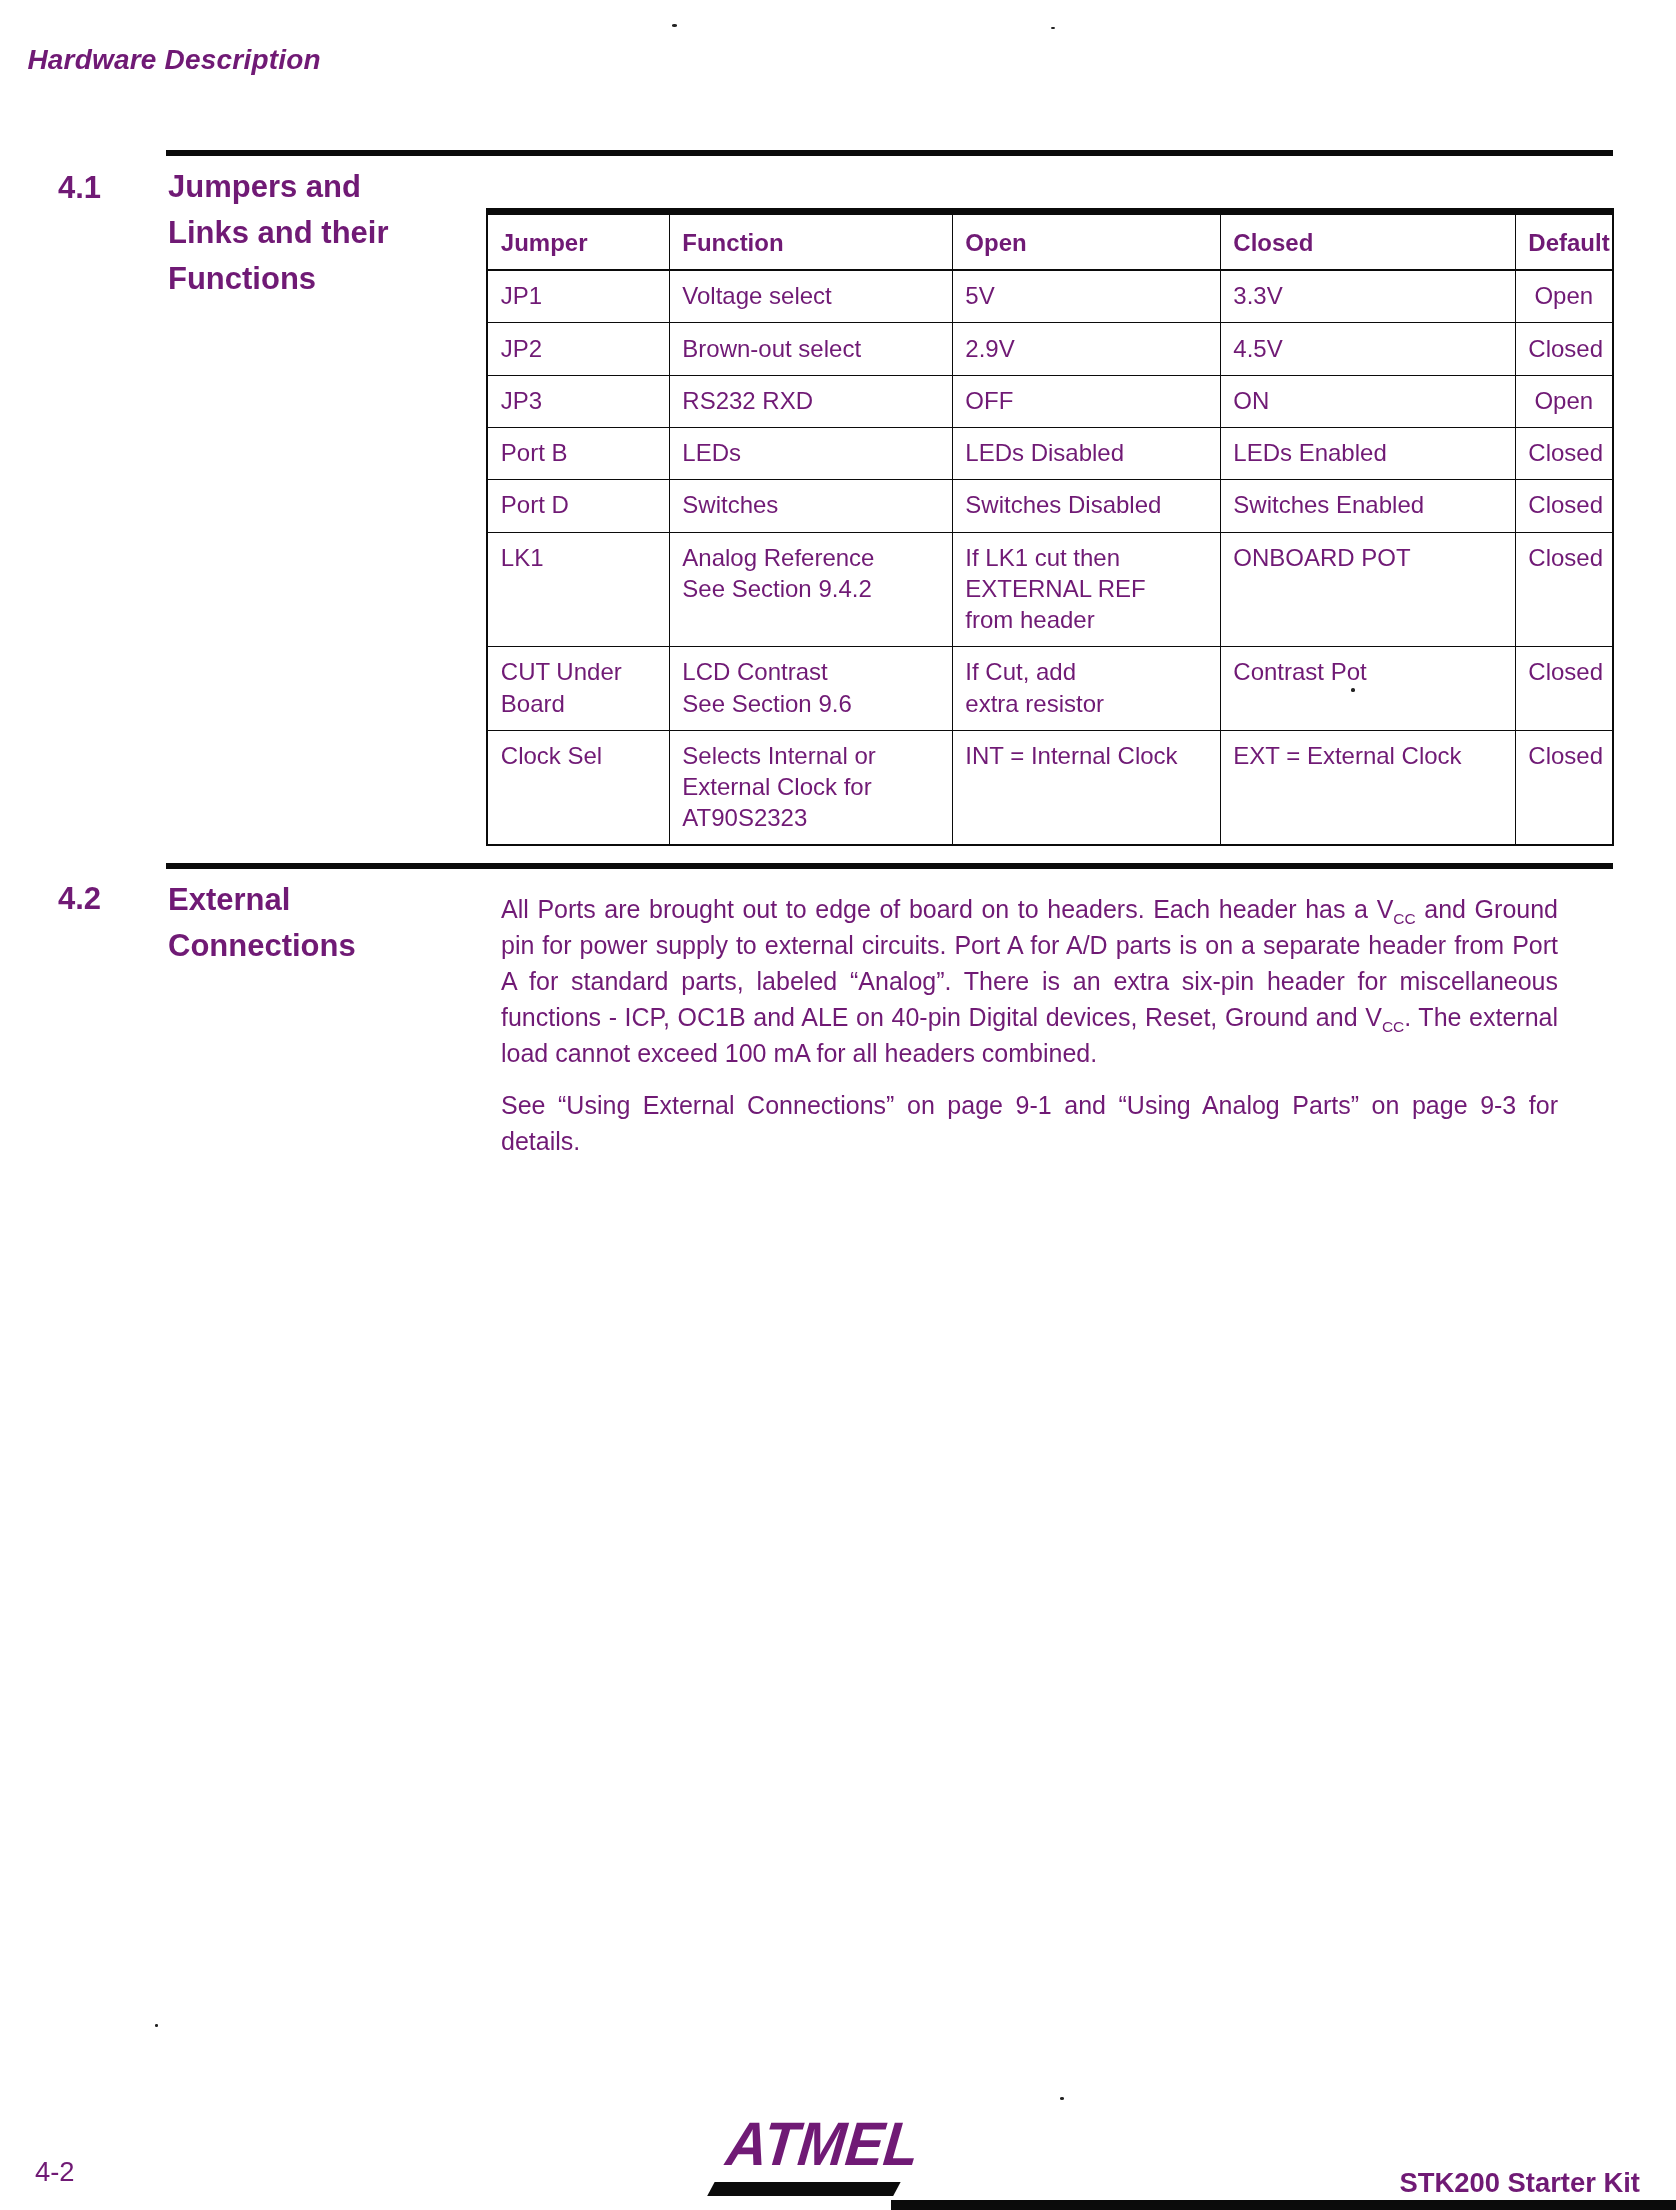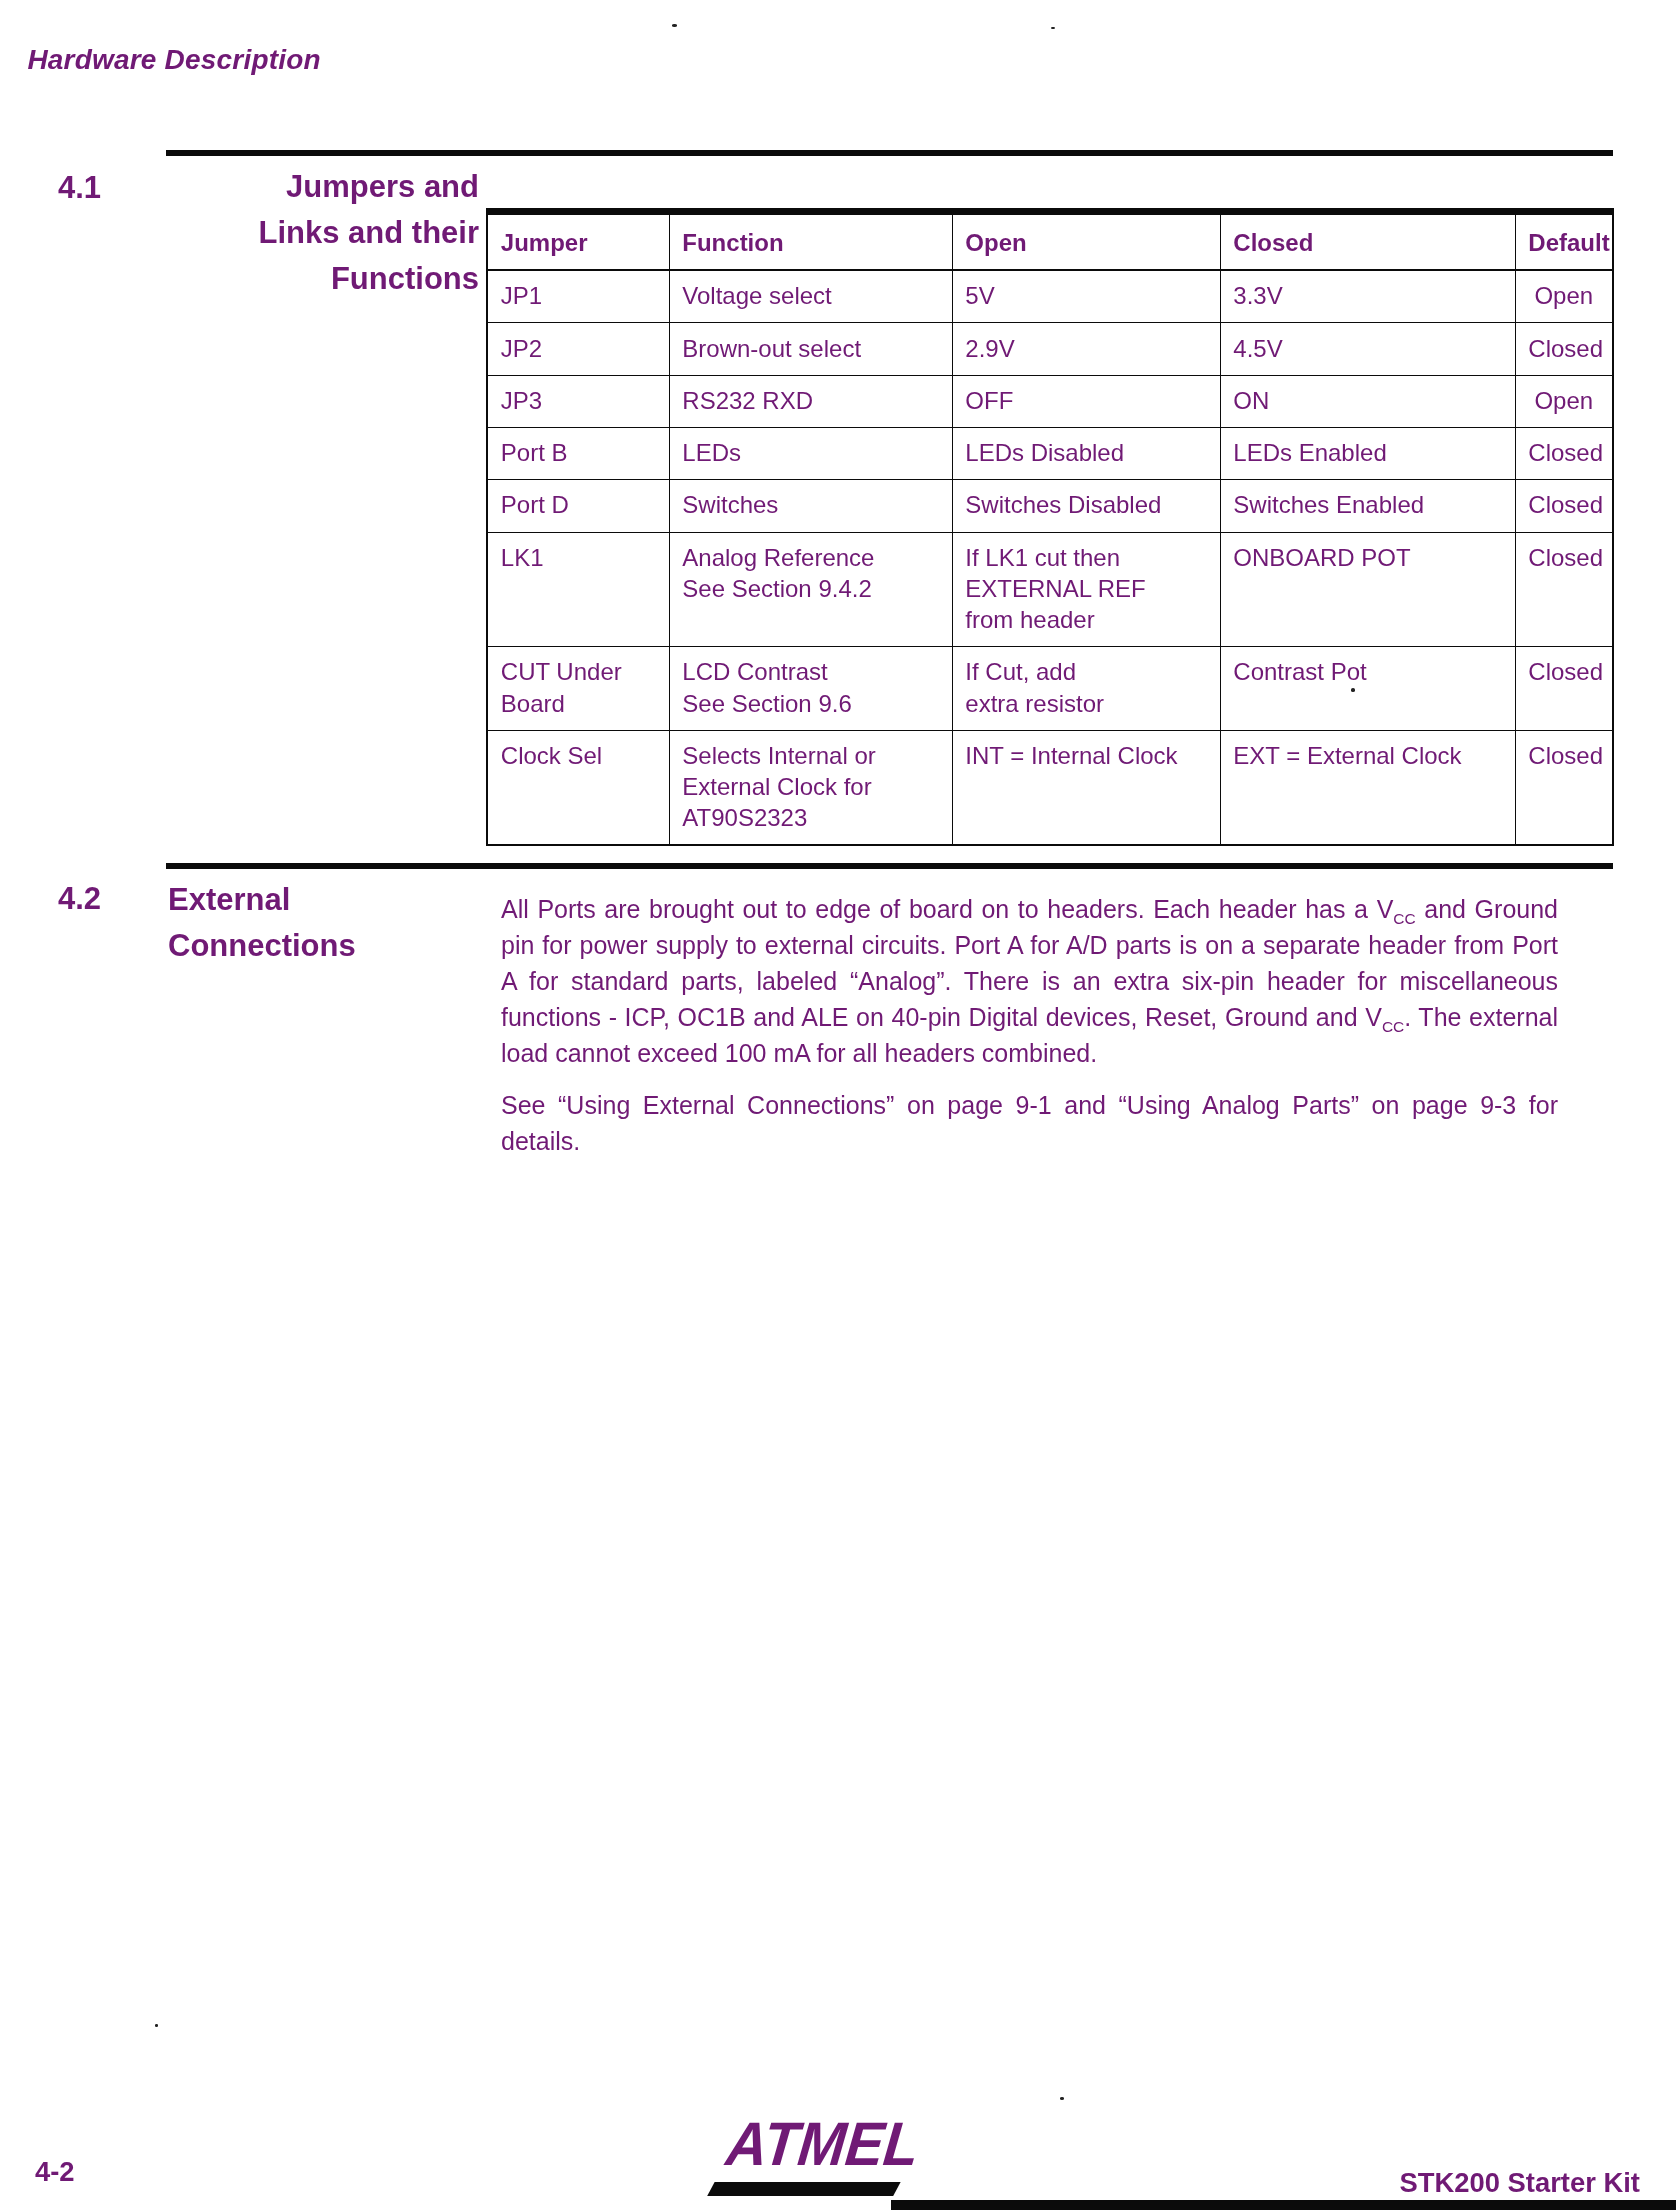--- a/index.html
+++ b/index.html
@@ -51,7 +51,7 @@
     white-space: pre-line;
     width: 311px;
   }
-  .title-41 { top: 164px; text-align: right; }
+  .title-41 { top: 164px; }
   .title-42 { top: 877px; }
 
   table.jumper-table {

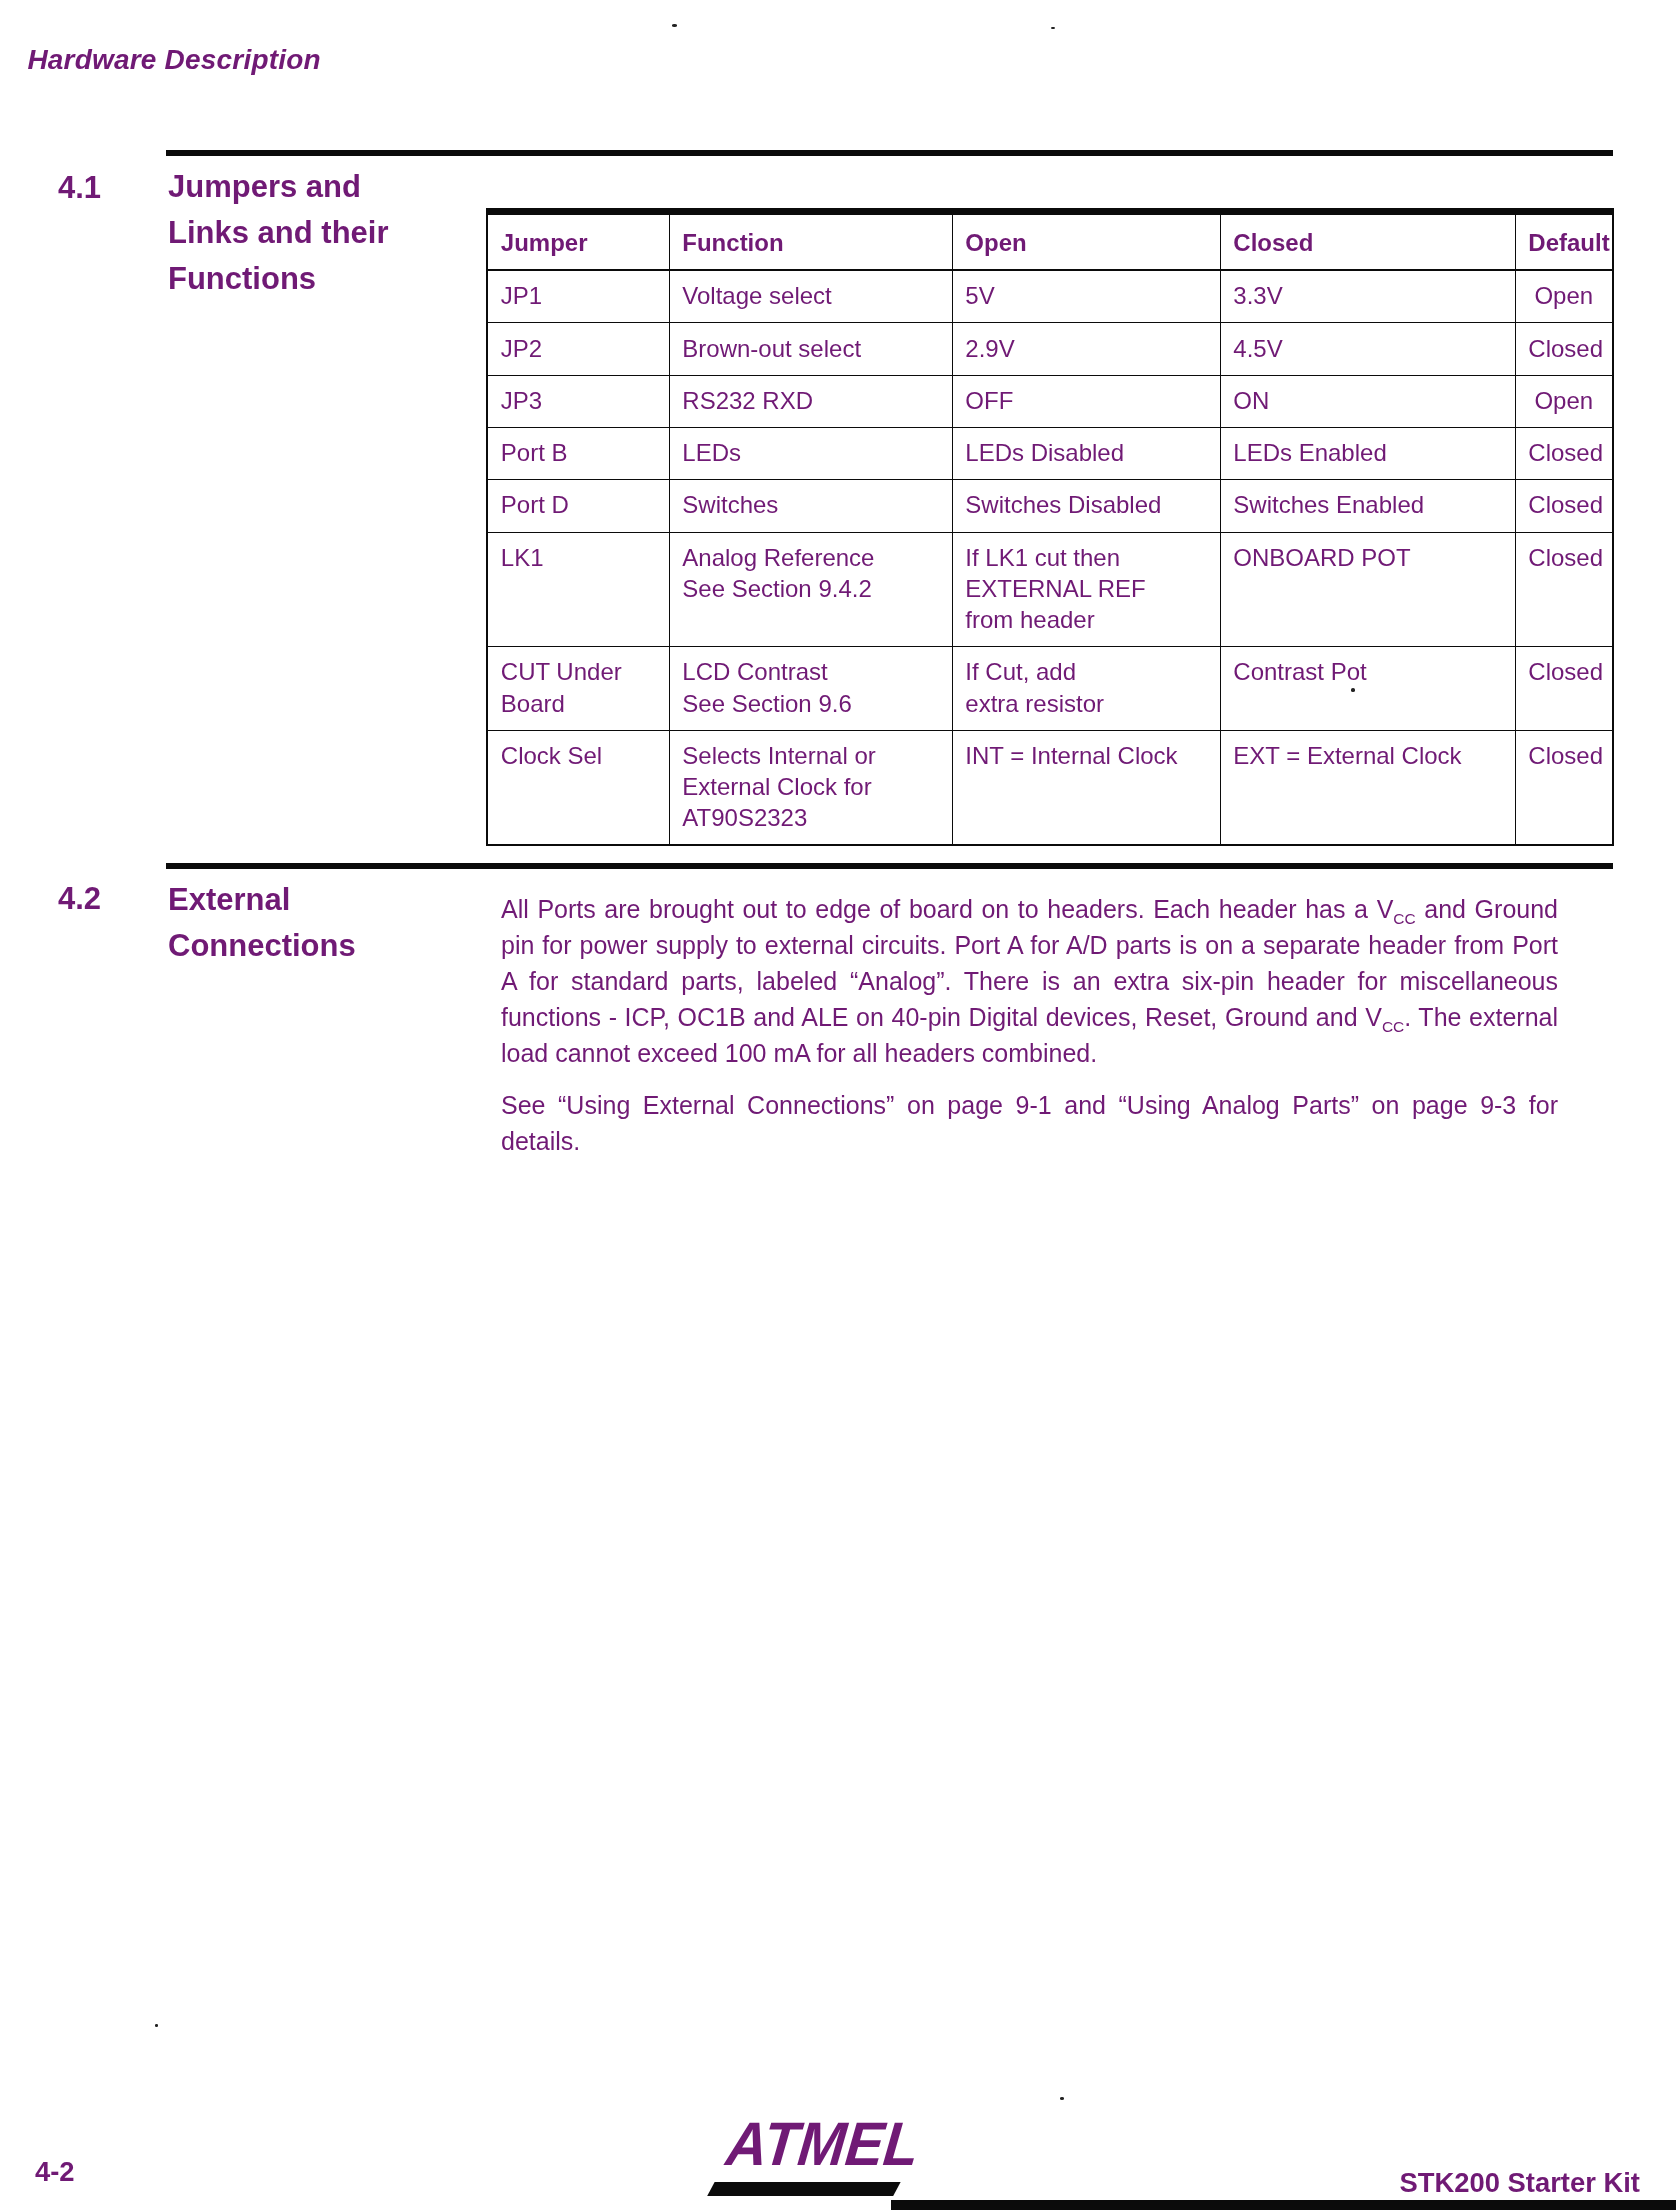--- a/index.html
+++ b/index.html
@@ -99,7 +99,7 @@
     position: absolute;
     left: 35px; top: 2156px;
     font-size: 27.4px;
-    font-weight: bold;
+    font-weight: normal;
   }
   .footer-product {
     position: absolute;

